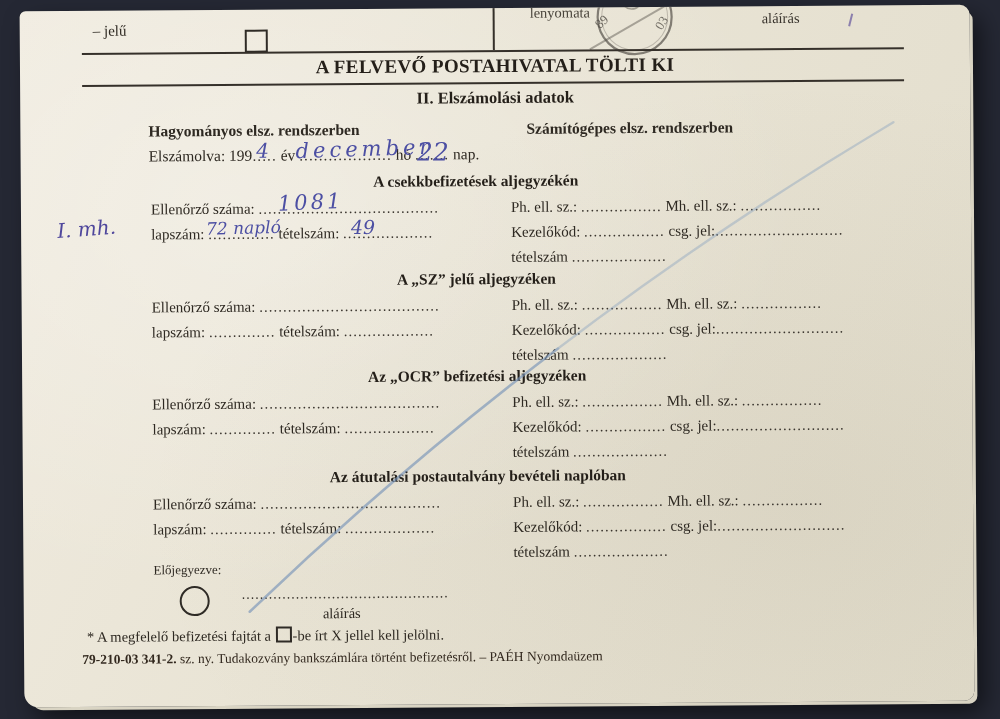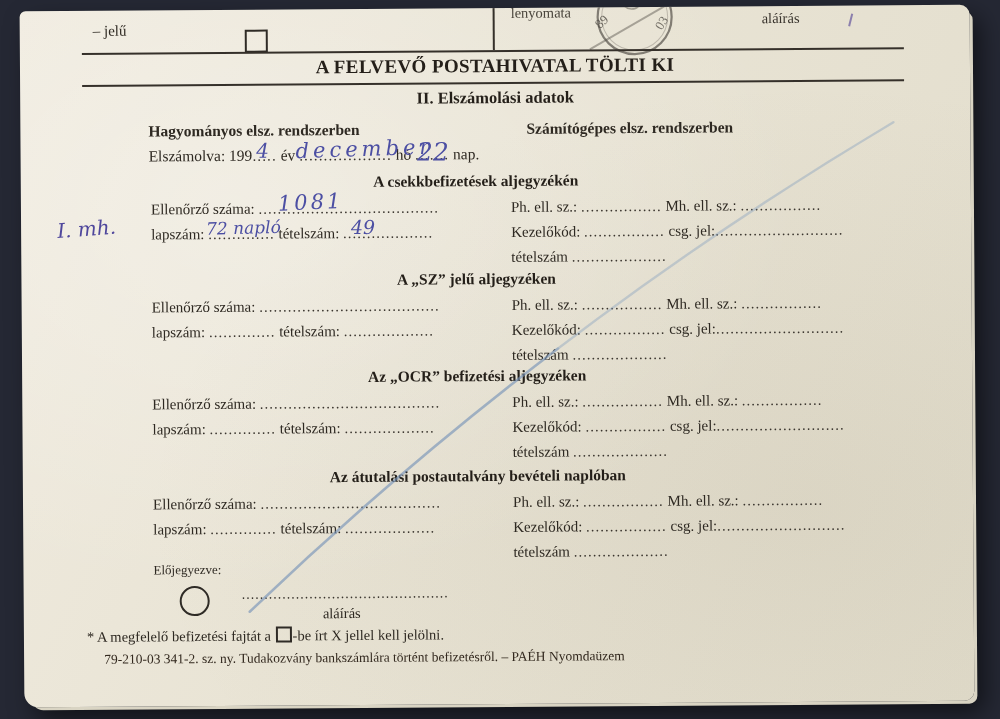--- a/index.html
+++ b/index.html
@@ -22,7 +22,7 @@
   .vline{position:absolute;left:473px;top:0;width:2px;height:42px;background:#35302a;}
   .zold{position:absolute;left:73px;top:12px;font-size:15px;}
   .cb1{position:absolute;left:225px;top:20px;width:19px;height:19px;border:2px solid #2f2b26;background:transparent;}
-  .lenyomata{position:absolute;left:491px;top:-3px;font-size:14.5px;color:#4a453c;}
+  .lenyomata{position:absolute;left:510px;top:-3px;font-size:14.5px;color:#4a453c;}
   .alairas-top{position:absolute;left:742px;top:4px;font-size:14.5px;color:#3a352e;}
   .form-title{position:absolute;top:47px;left:0;width:100%;text-align:center;font-weight:bold;font-size:19px;letter-spacing:0.4px;color:#241f19;}
   .subtitle{position:absolute;top:80px;left:0;width:100%;text-align:center;font-weight:bold;font-size:16.5px;color:#241f19;}

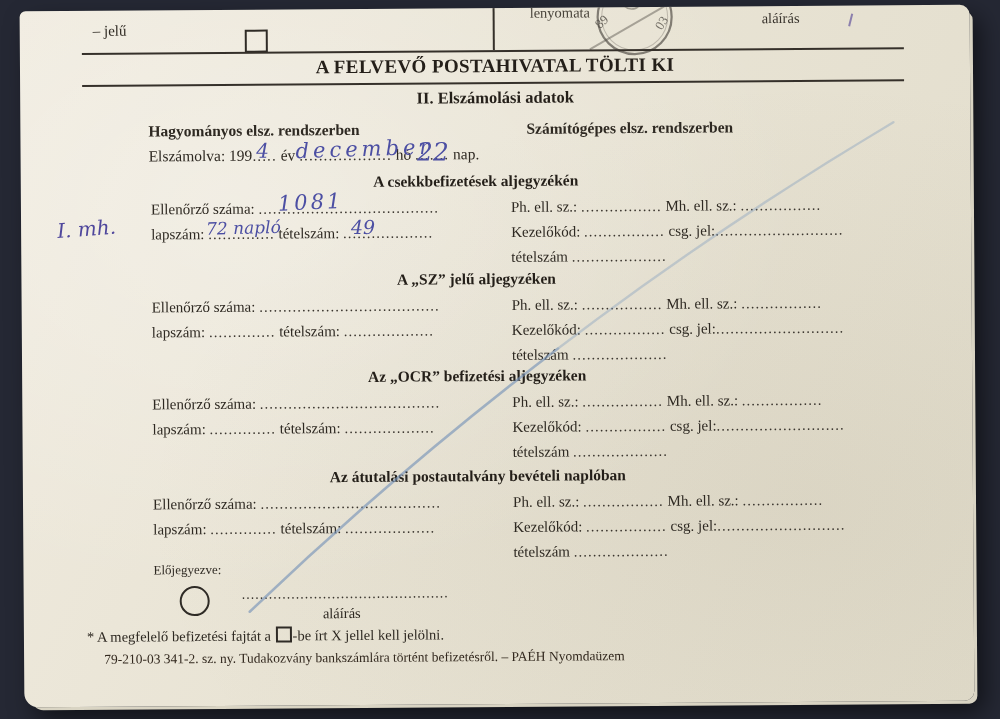--- a/index.html
+++ b/index.html
@@ -53,7 +53,7 @@
   .footnote{position:absolute;left:63px;top:617px;font-size:14.5px;}
   .cb2{display:inline-block;width:12px;height:12px;border:2px solid #2f2b26;vertical-align:-2px;margin:0 1px;}
   .imprint{position:absolute;left:58px;top:641px;font-size:13.5px;color:#33291f;}
-  .imprint b{font-weight:normal;margin-left:22px;}
+  .imprint b{font-weight:bold;}
   .overlay-svg{position:absolute;inset:0;pointer-events:none;}
   .postmark{position:absolute;left:540px;top:-12px;pointer-events:none;}
   .pen-mark{position:absolute;left:830px;top:8px;width:2px;height:13px;background:#5a4a9a;opacity:.65;transform:rotate(14deg);}

